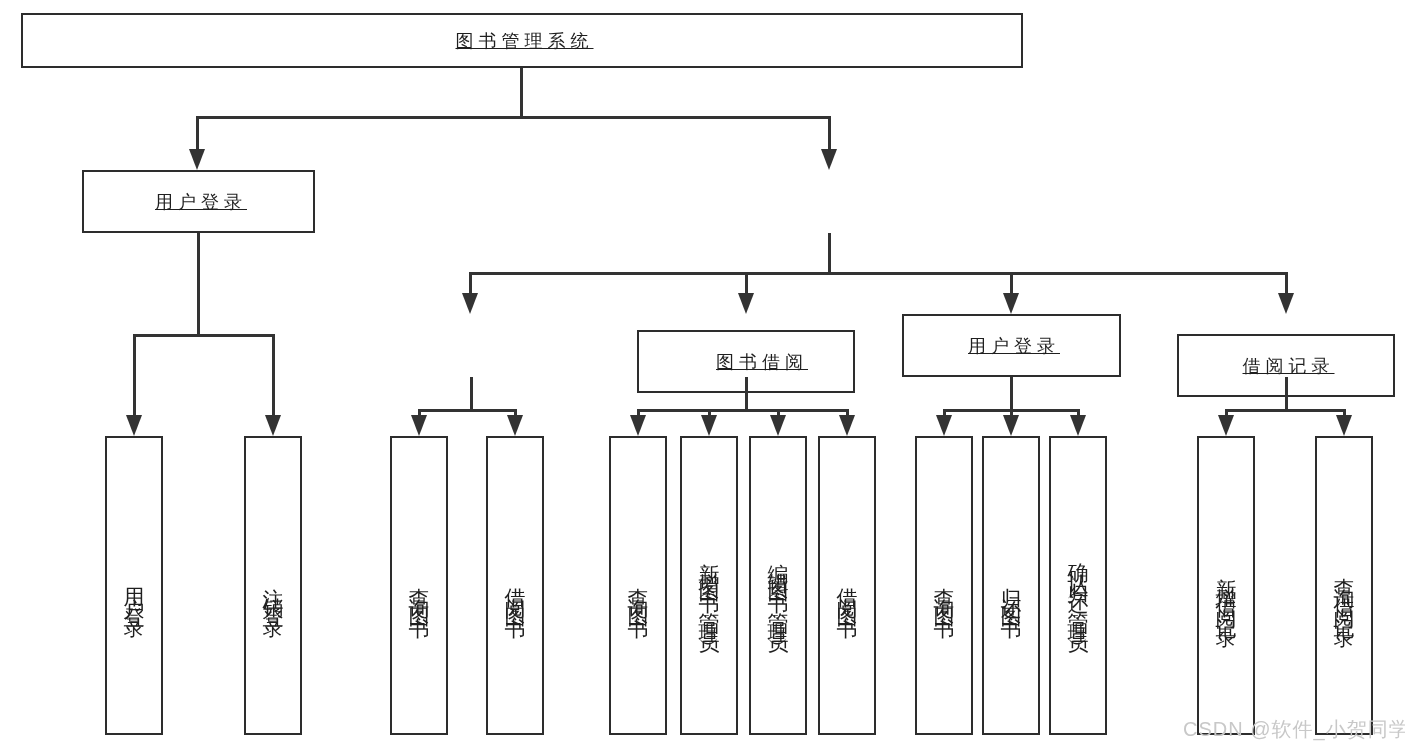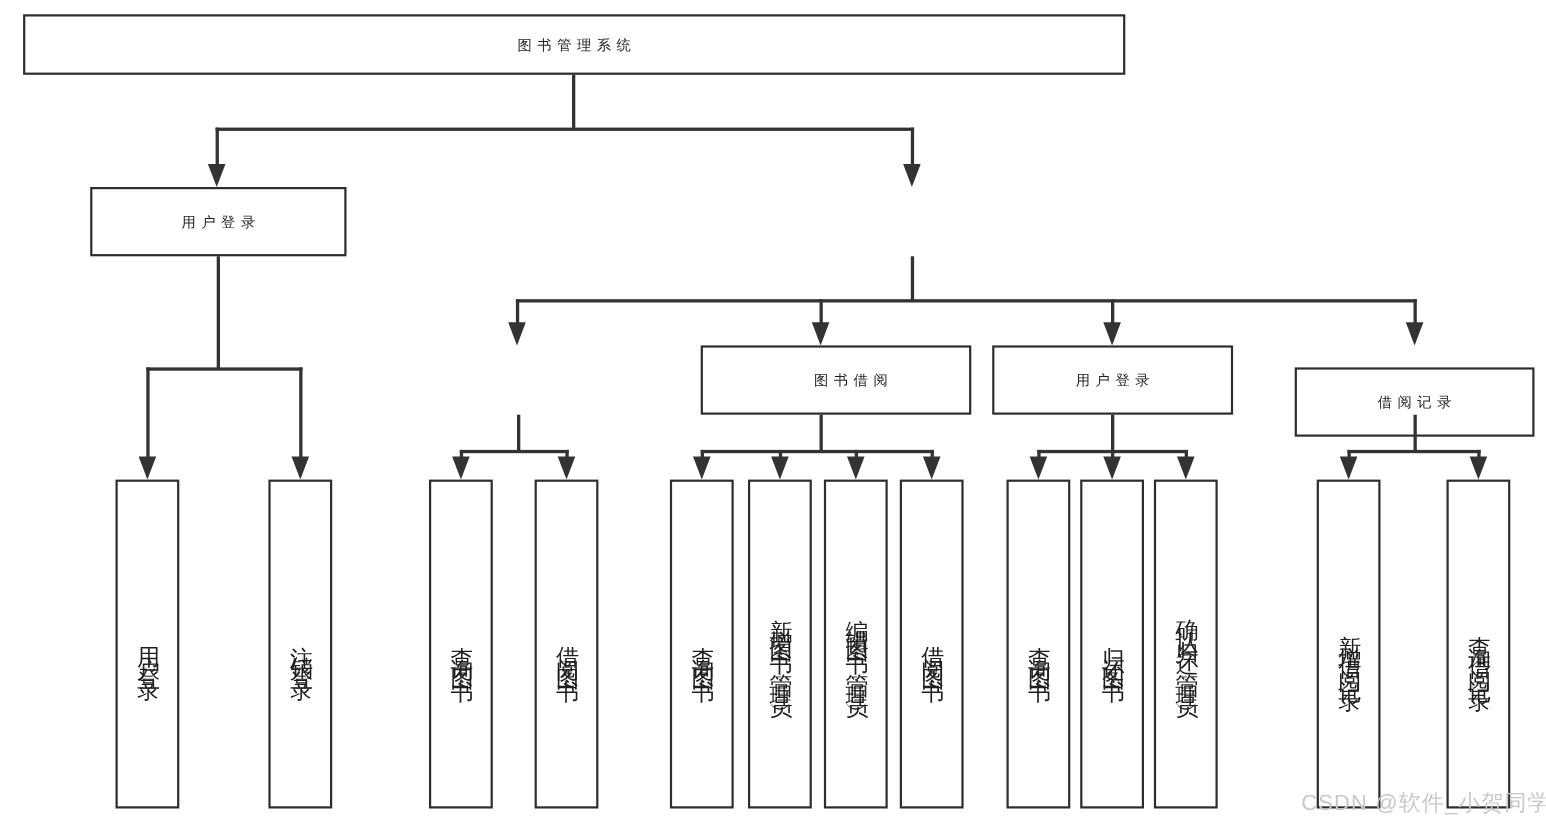--- a/index.html
+++ b/index.html
@@ -22,10 +22,11 @@
     color: #1f1f1f;
   }
   .box-h {
-    font-size: 13px;
+    font-size: 18px;
     letter-spacing: 5px;
     padding-left: 5px;
     white-space: nowrap;
+    text-decoration: underline;
   }
   .box-v span {
     writing-mode: vertical-rl;

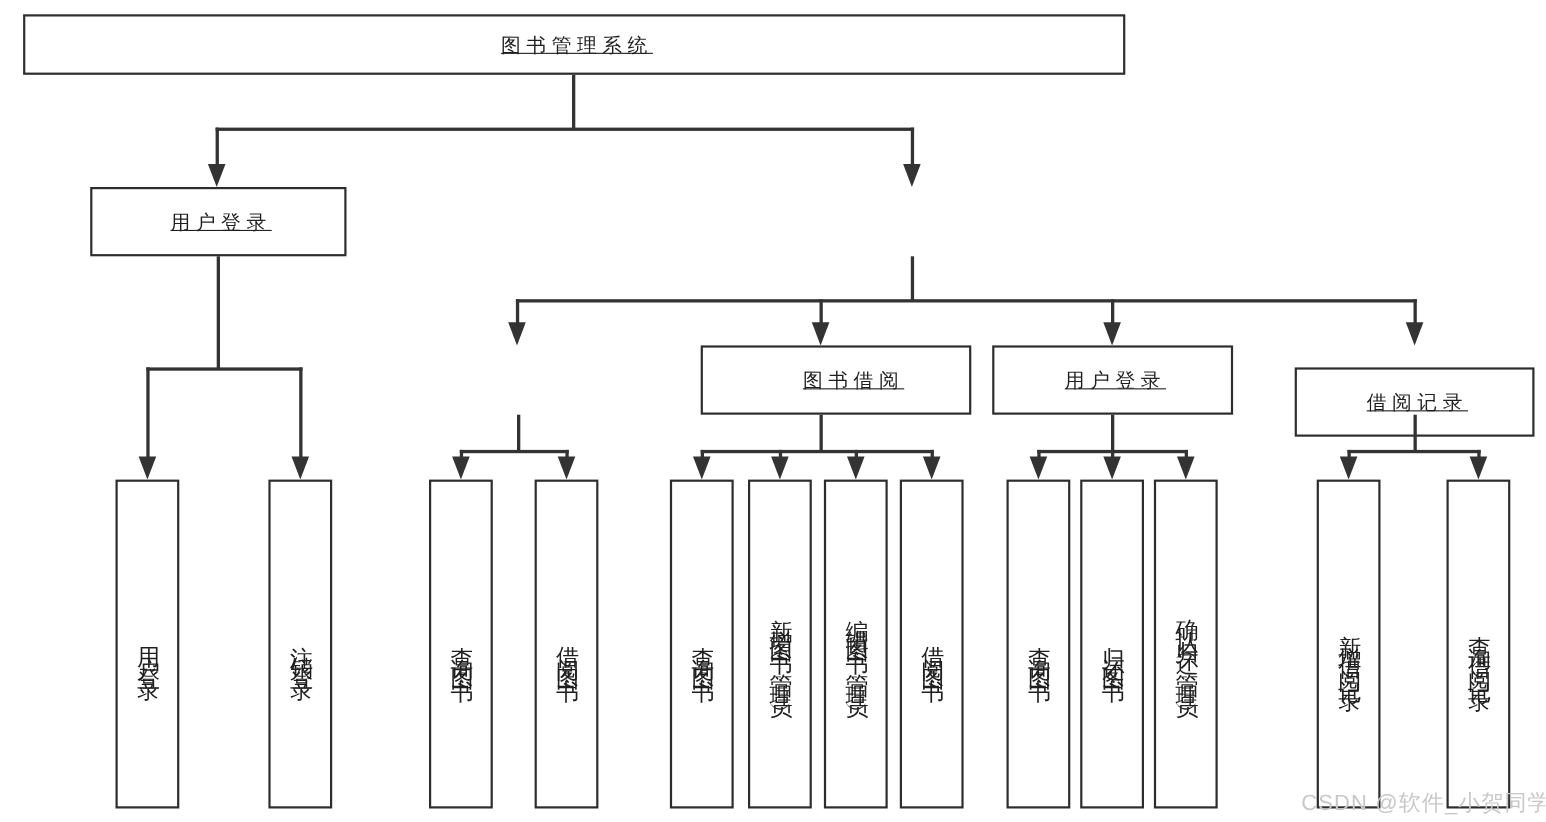--- a/index.html
+++ b/index.html
@@ -88,7 +88,7 @@
   <div class="vline" style="left:1284.5px; top:272px; height:23px;"></div>
   <div class="arr" style="left:1278px; top:293px;"></div>
 
-  <div class="box box-h" style="left:637px; top:314px; width:246px; height:63px;padding-left:32px;">图书借阅</div>
+  <div class="box box-h" style="left:637px; top:330px; width:218px; height:63px;padding-left:32px;">图书借阅</div>
   <div class="box box-h" style="left:902px; top:314px; width:219px; height:63px;">用户登录</div>
   <div class="box box-h" style="left:1177px; top:314px; width:218px; height:63px;margin-top:20px;">借阅记录</div>
 

